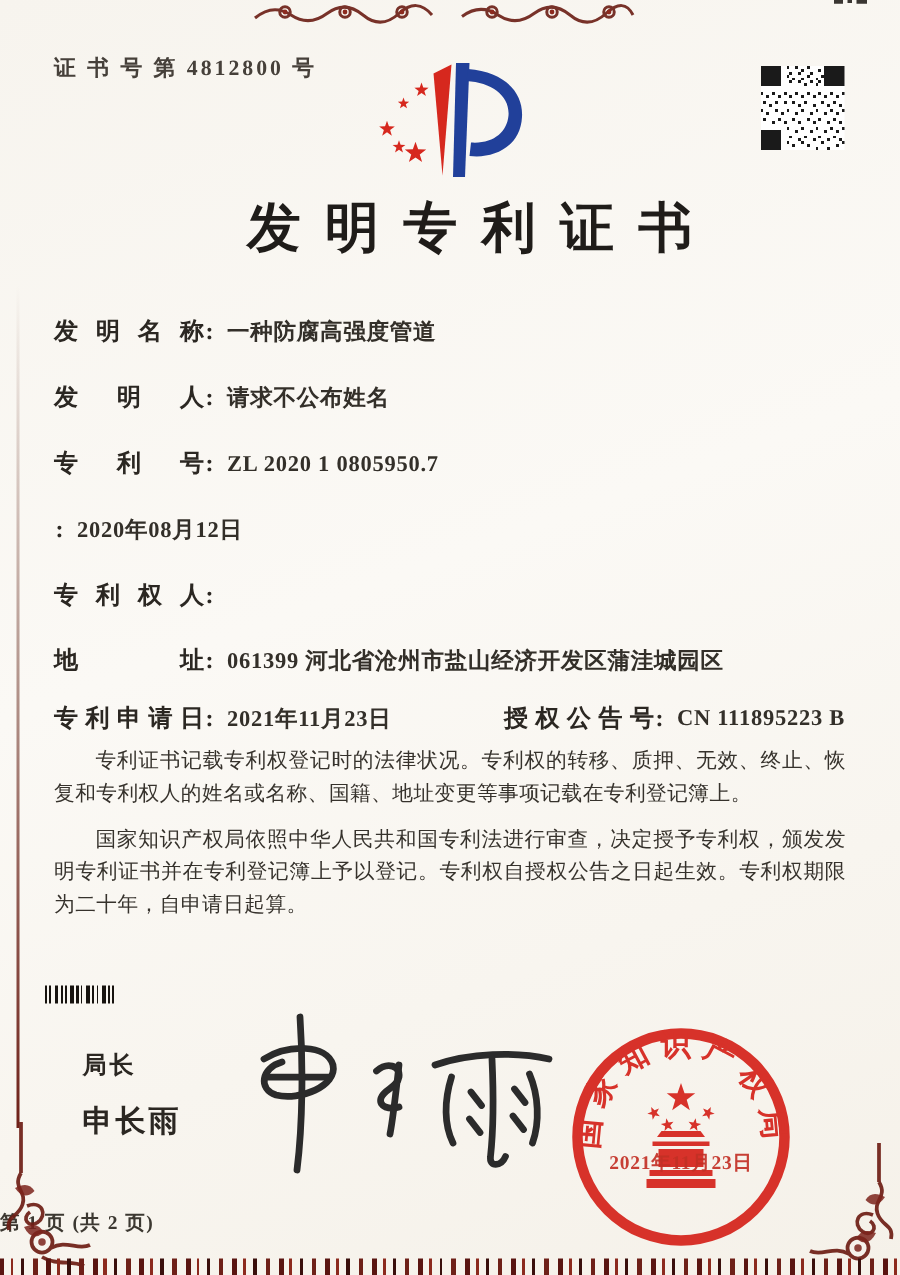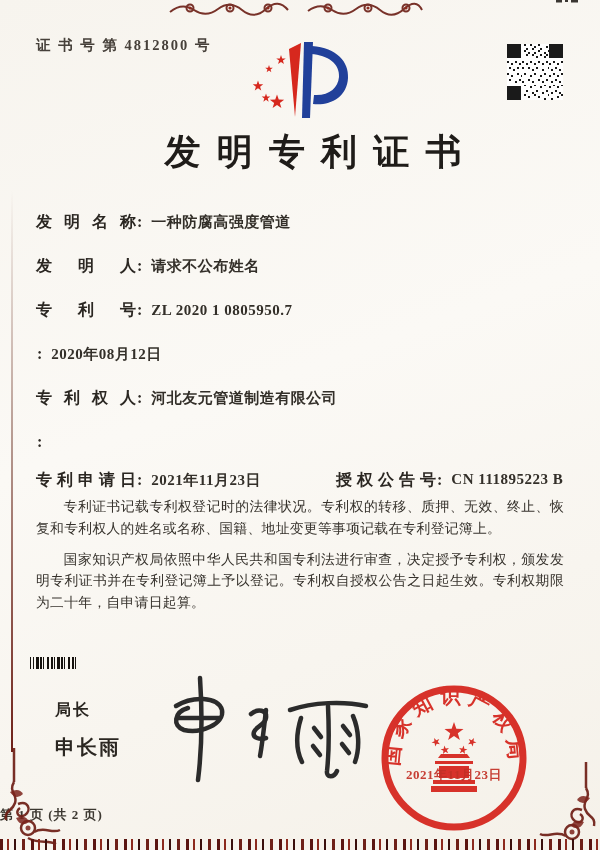--- a/index.html
+++ b/index.html
@@ -148,7 +148,6 @@
     <div class="frow">
       <span class="flabel">专利权人</span>
         <span class="fcolon">:</span>
-      <span class="fvalue">河北友元管道制造有限公司</span>
     </div>
     <div class="frow tight">
         <span class="fcolon">:</span>

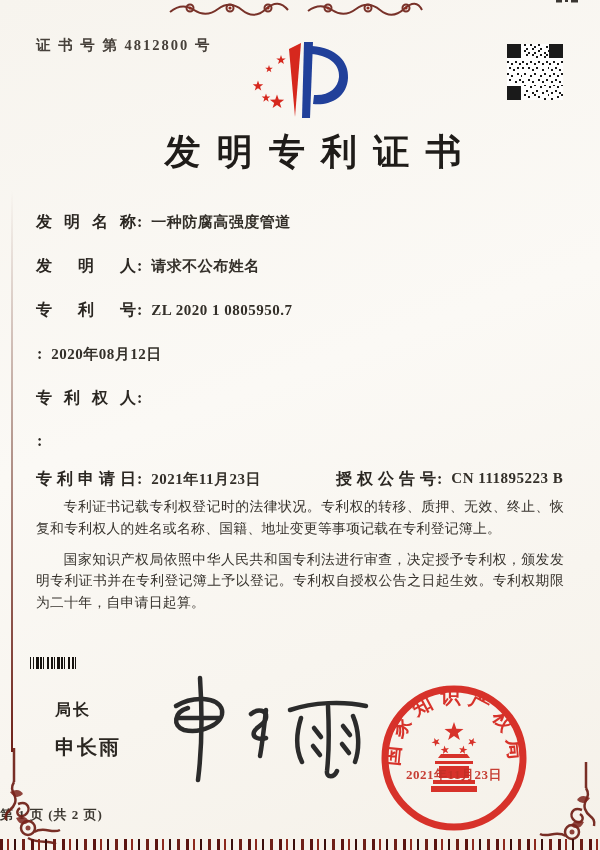--- a/index.html
+++ b/index.html
@@ -150,6 +150,7 @@
         <span class="fcolon">:</span>
     </div>
     <div class="frow tight">
+      <span class="flabel">地址</span>
         <span class="fcolon">:</span>
     </div>
     <div class="grant-row">

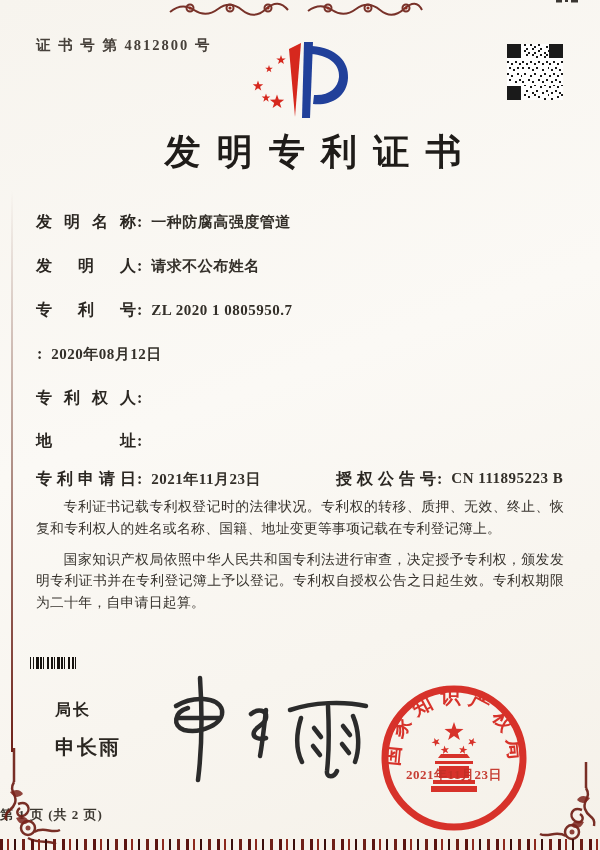--- a/index.html
+++ b/index.html
@@ -152,6 +152,7 @@
     <div class="frow tight">
       <span class="flabel">地址</span>
         <span class="fcolon">:</span>
+      <span class="fvalue">061399 河北省沧州市盐山经济开发区蒲洼城园区</span>
     </div>
     <div class="grant-row">
       <span class="grant-group1">

